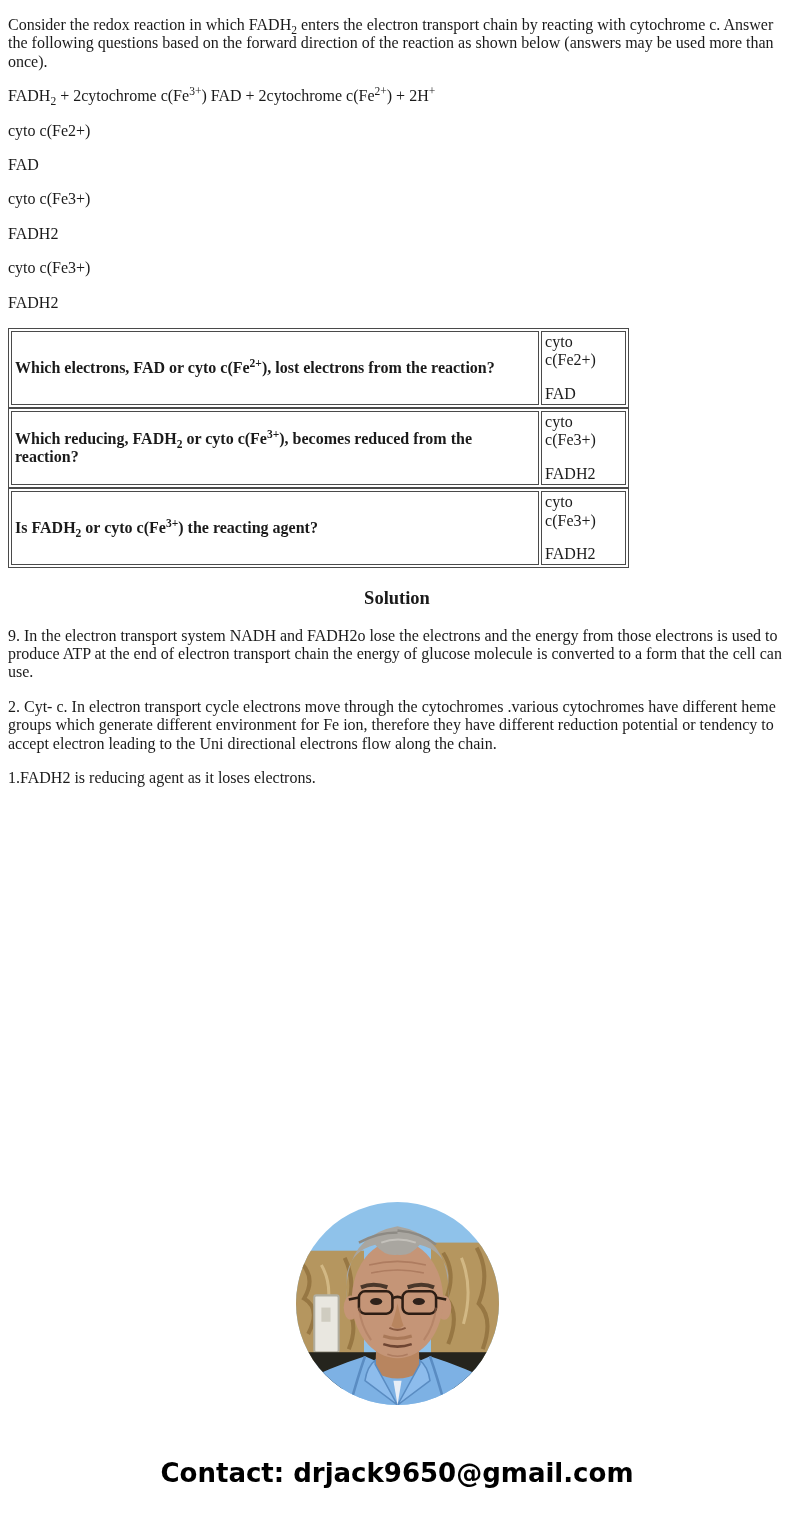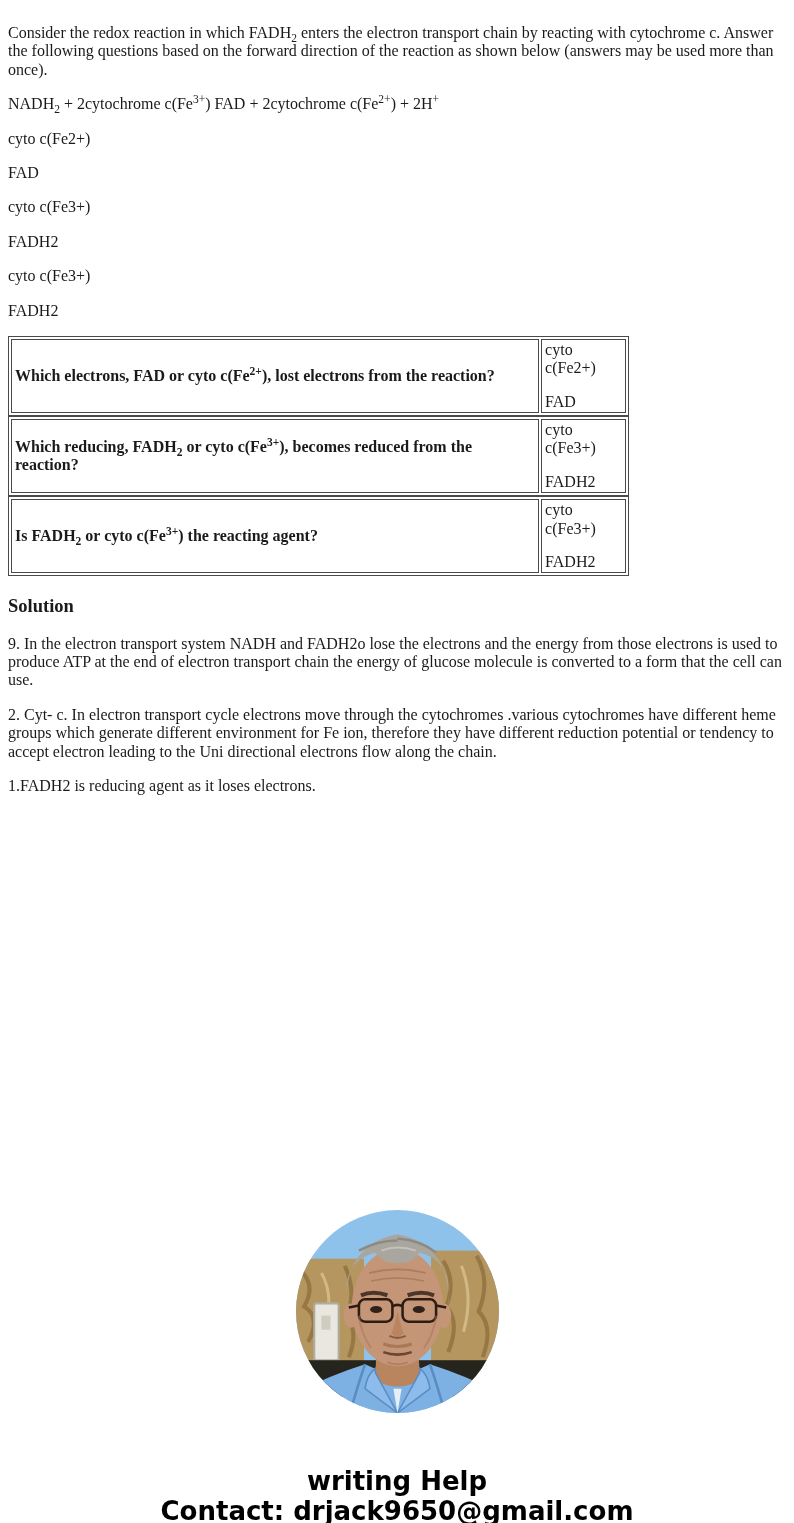--- a/index.html
+++ b/index.html
@@ -13,7 +13,7 @@
     color: #1a1a1a;
   }
   p { margin: 16px 0; }
-  p.first { margin-top: 16px; }
+  p.first { margin-top: 8px; }
   sub, sup { font-size: 0.72em; line-height: 0; }
 
   

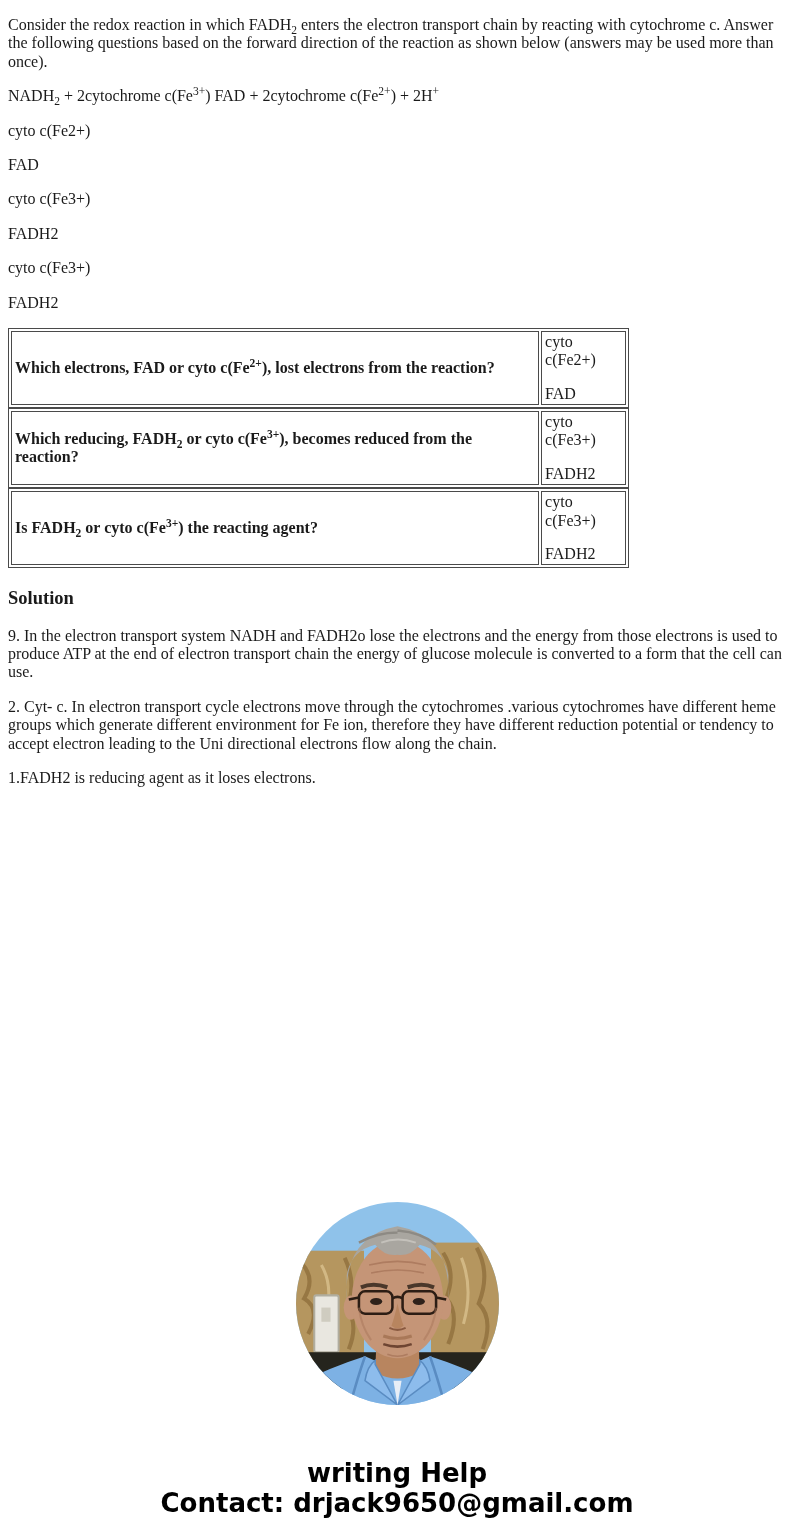--- a/index.html
+++ b/index.html
@@ -66,7 +66,7 @@
 
 <p class="first"><span>Consider the redox reaction in which FADH</span><sub>2</sub><span> enters the electron transport chain by reacting with cytochrome c. Answer the following questions based on the forward direction of the reaction as shown below (answers may be used more than once).</span></p>
 
-<p><span>NADH</span><sub>2</sub><span> + 2cytochrome c(Fe</span><sup>3+</sup><span>) FAD + 2cytochrome c(Fe</span><sup>2+</sup><span>) + 2H</span><sup>+</sup></p>
+<p><span>FADH</span><sub>2</sub><span> + 2cytochrome c(Fe</span><sup>3+</sup><span>) FAD + 2cytochrome c(Fe</span><sup>2+</sup><span>) + 2H</span><sup>+</sup></p>
 
 <p>cyto c(Fe2+)</p>
 <p>FAD</p>

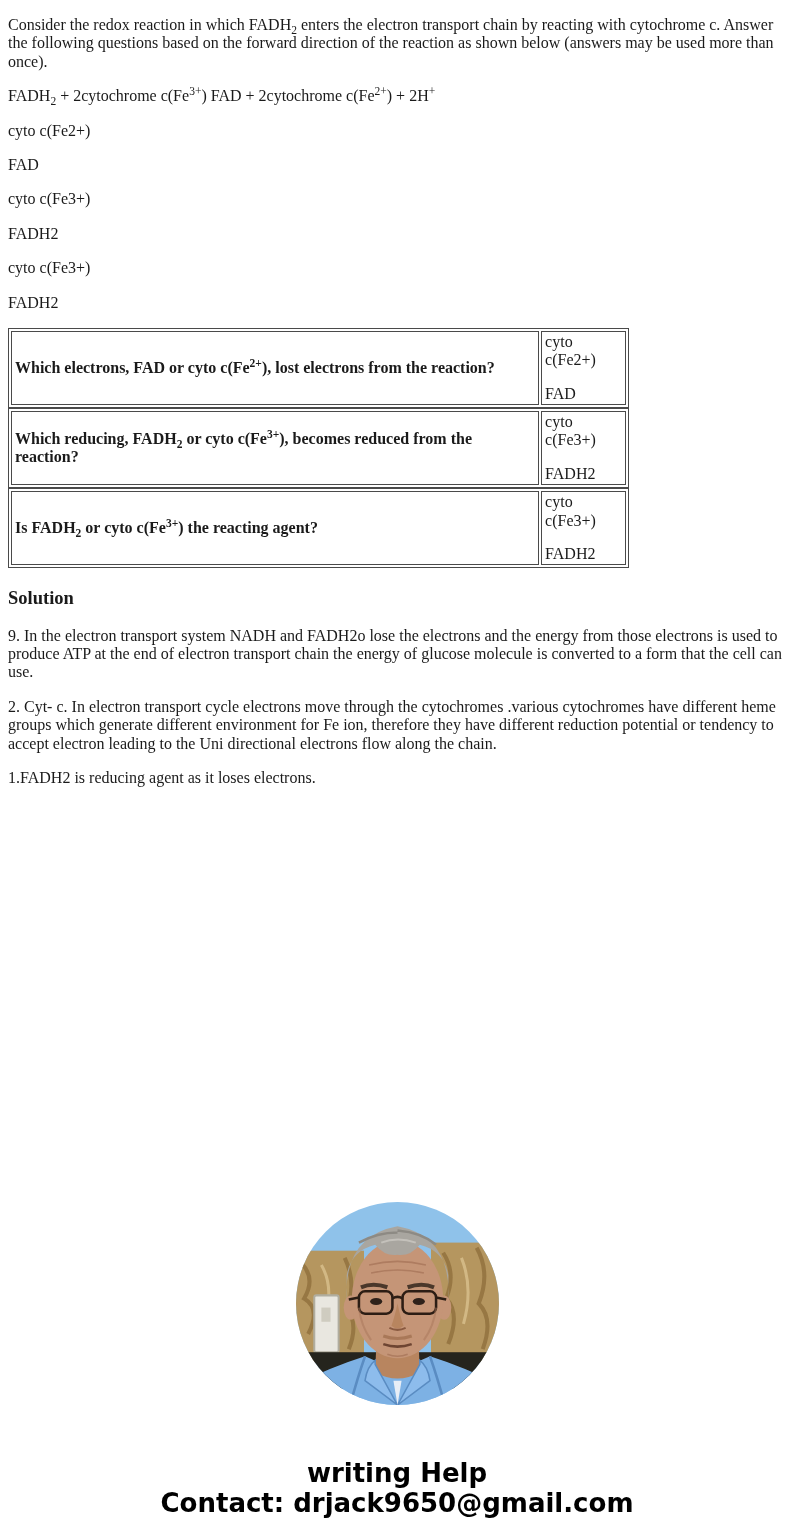--- a/index.html
+++ b/index.html
@@ -41,6 +41,7 @@
     font-size: 18.5px;
     font-weight: bold;
     margin: 20px 0 17px 0;
+    text-align: center;
   }
 
   .big-spacer { height: 399px; }

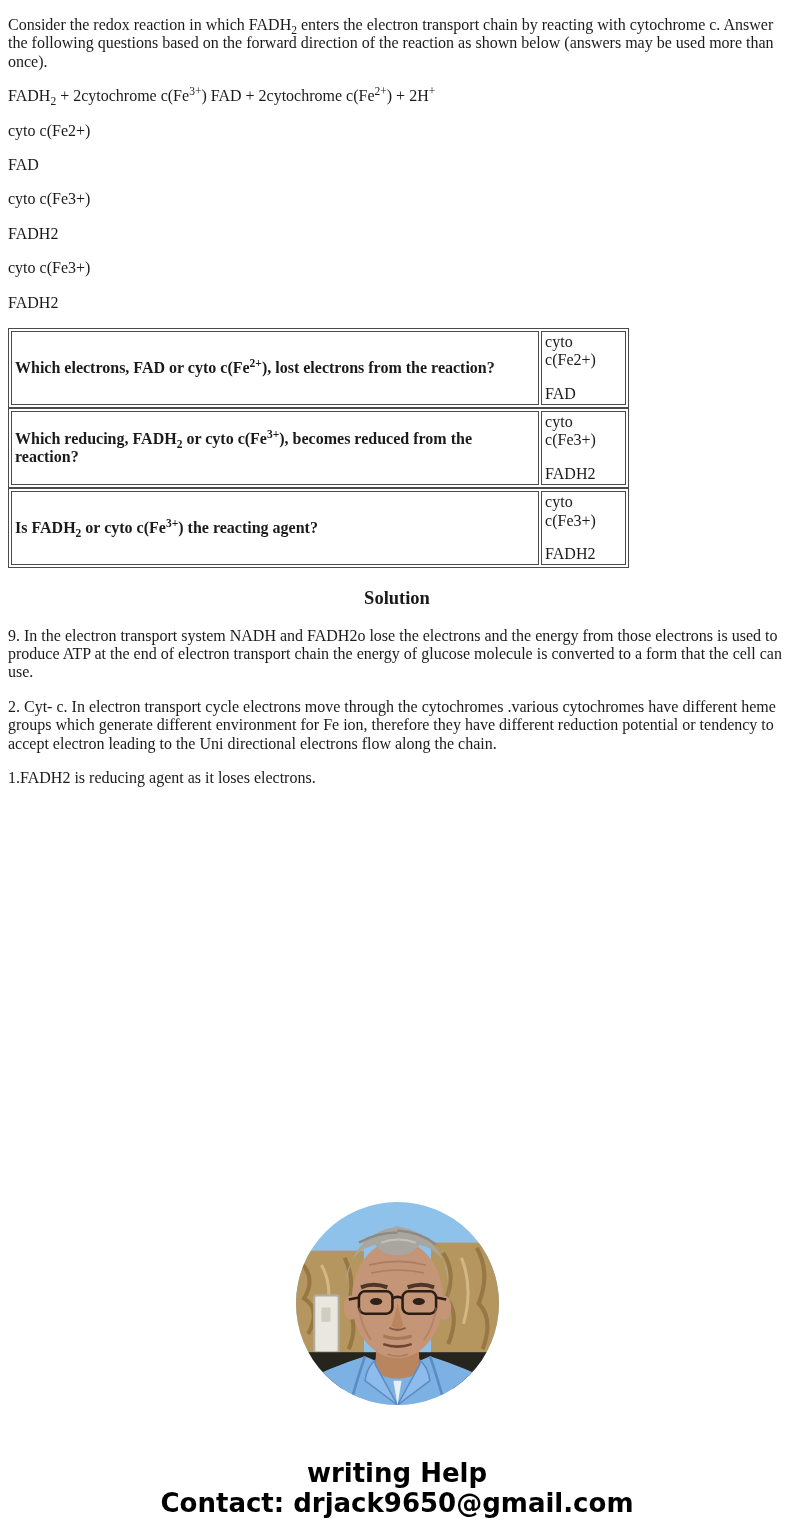--- a/index.html
+++ b/index.html
@@ -193,7 +193,6 @@
 </div>
 
 <div class="contact-banner">
-  <div>writing Help</div>
   <div>Contact: drjack9650@gmail.com</div>
 </div>
 

